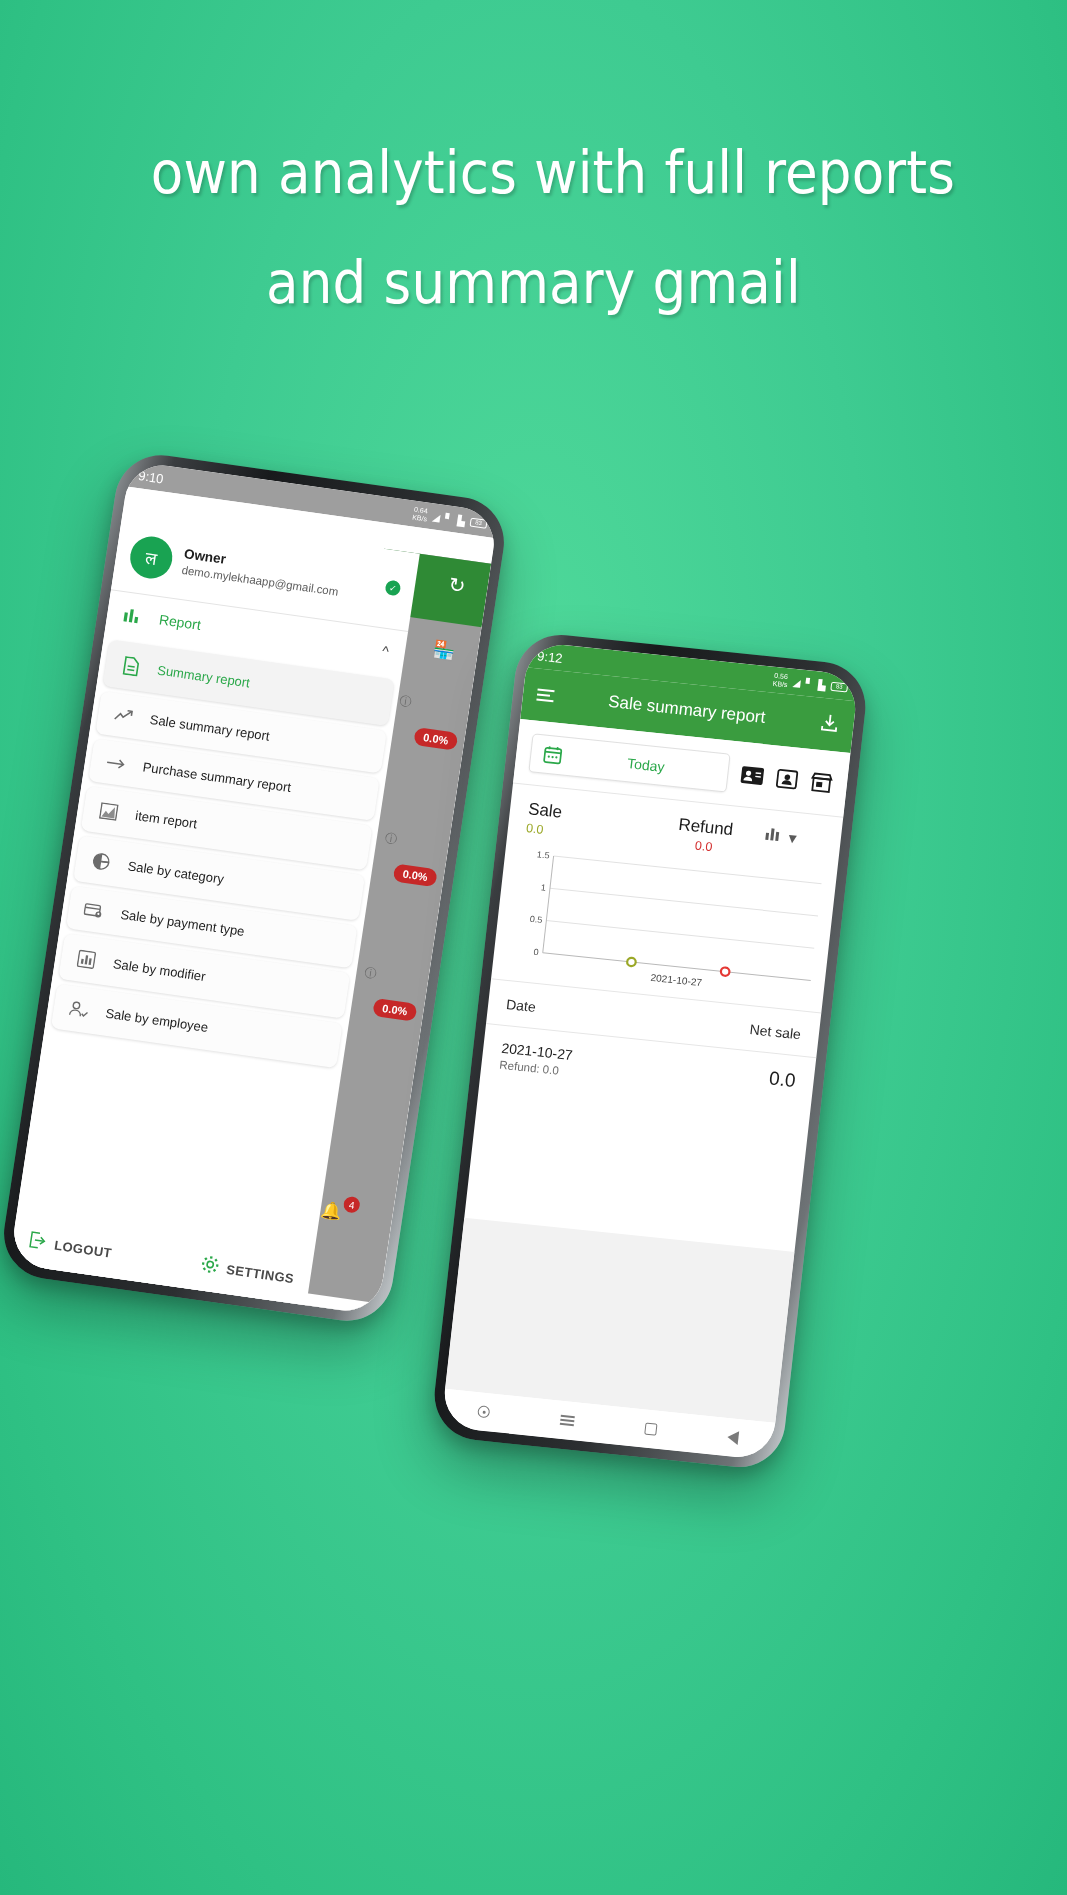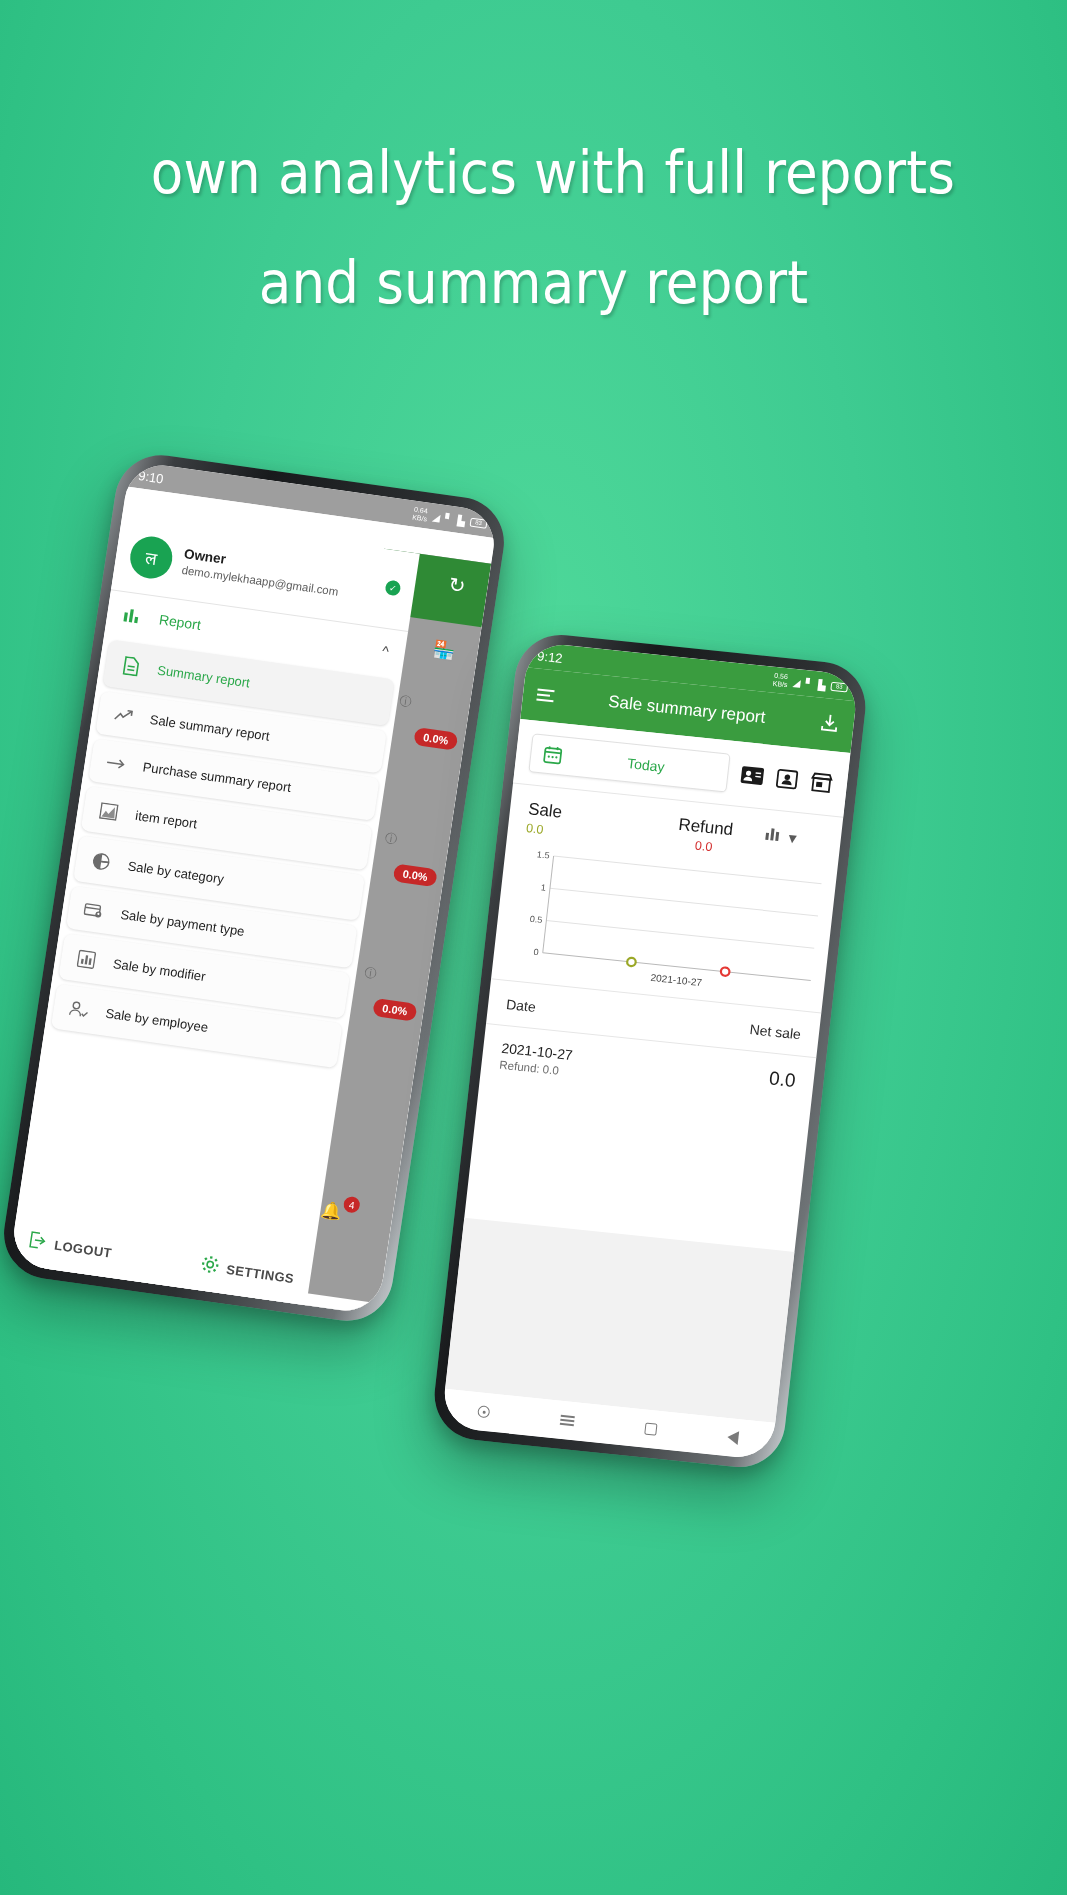--- a/index.html
+++ b/index.html
@@ -215,7 +215,7 @@
 
 <div class="headline">
   <div class="hl2">own analytics with full reports</div>
-  <div class="hl3">and summary report</div>
+  <div class="hl3">and summary gmail</div>
 </div>
 
 <div class="phone" id="phone1">

